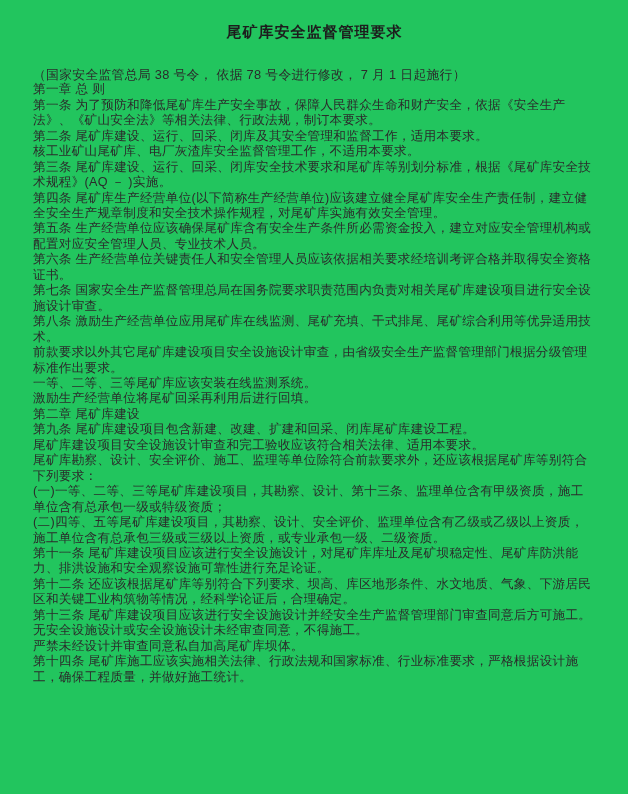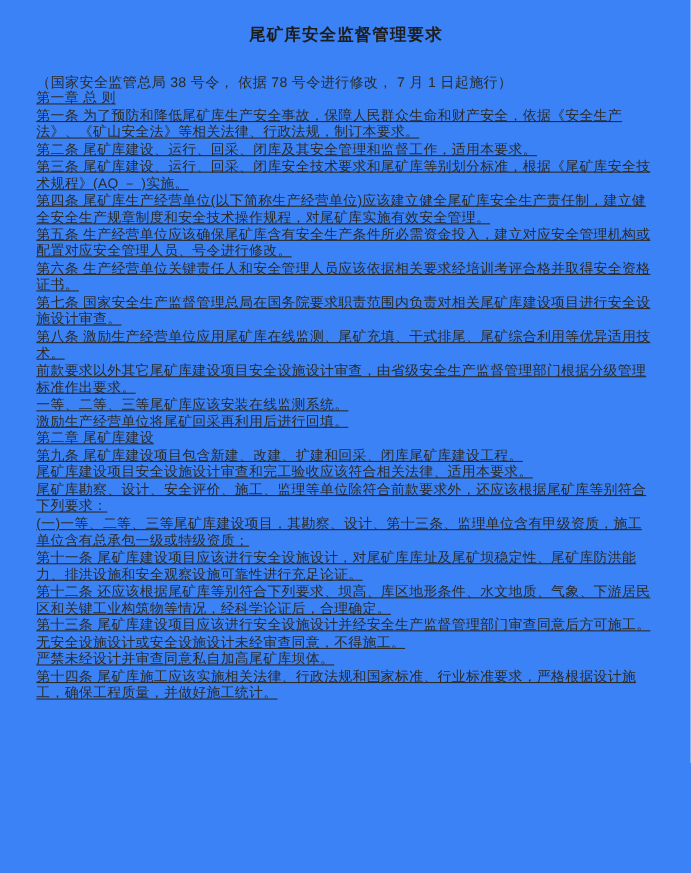--- a/index.html
+++ b/index.html
@@ -12,7 +12,7 @@
     box-sizing: border-box;
     width: 628px;
     min-height: 794px;
-    background: #3b82f6;
+    background: #22c55e;
     padding: 24px 32px 30px 33px;
     font-family: "Liberation Sans", sans-serif;
     color: #2b2b2b;

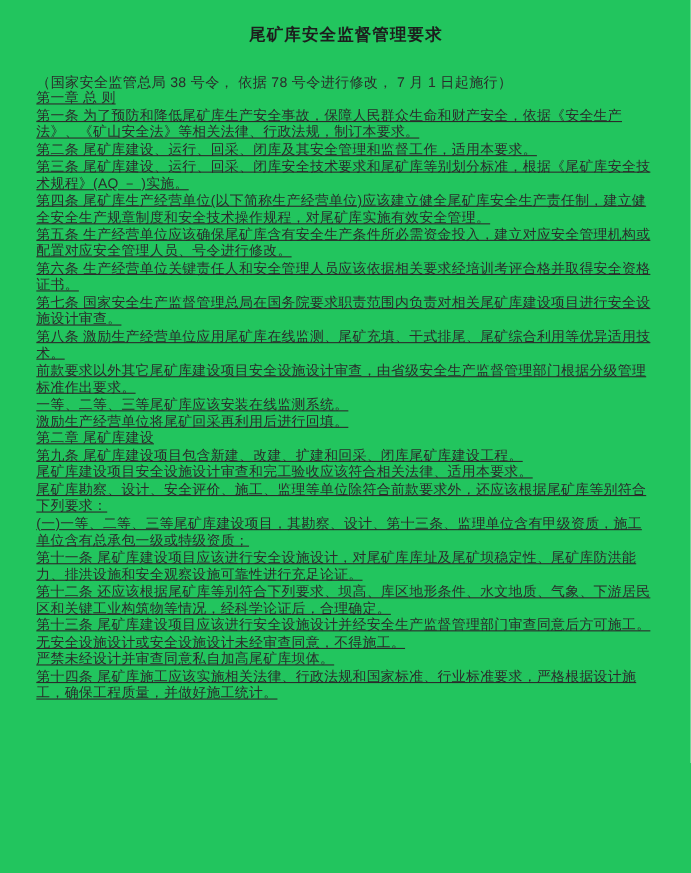--- a/index.html
+++ b/index.html
@@ -34,7 +34,6 @@
   }
   .doc-body {
     margin: 0;
-    text-decoration: underline;
   }
   .doc-body p.para {
     margin: 0;

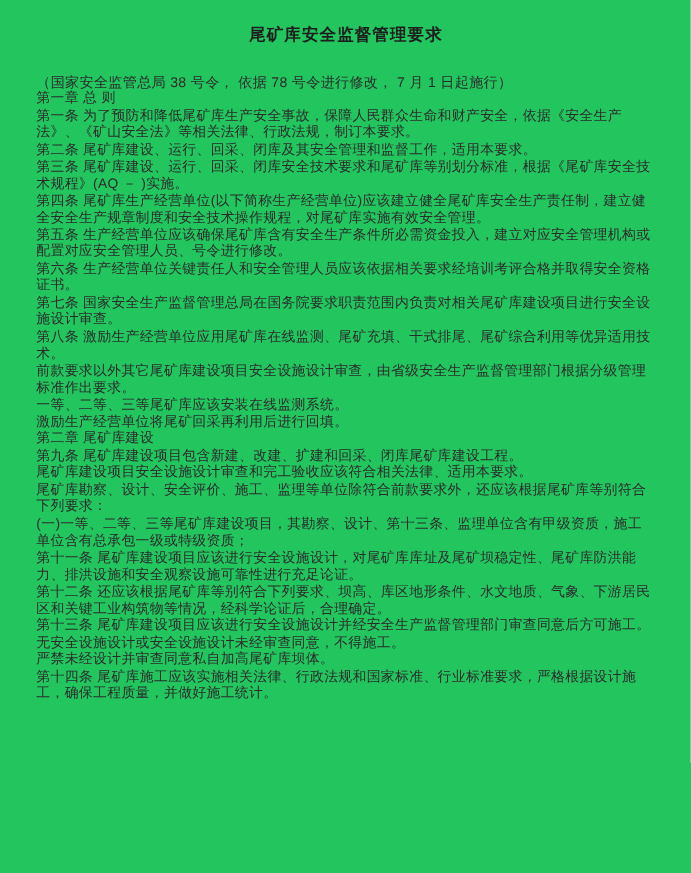--- a/index.html
+++ b/index.html
@@ -55,6 +55,7 @@
       <p class="para">第一章 总 则</p>
       <p class="para">第一条 为了预防和降低尾矿库生产安全事故，保障人民群众生命和财产安全，依据《安全生产法》、《矿山安全法》等相关法律、行政法规，制订本要求。</p>
       <p class="para">第二条 尾矿库建设、运行、回采、闭库及其安全管理和监督工作，适用本要求。</p>
+      <p class="para">核工业矿山尾矿库、电厂灰渣库安全监督管理工作，不适用本要求。</p>
       <p class="para">第三条 尾矿库建设、运行、回采、闭库安全技术要求和尾矿库等别划分标准，根据《尾矿库安全技术规程》(AQ － )实施。</p>
       <p class="para">第四条 尾矿库生产经营单位(以下简称生产经营单位)应该建立健全尾矿库安全生产责任制，建立健全安全生产规章制度和安全技术操作规程，对尾矿库实施有效安全管理。</p>
       <p class="para">第五条 生产经营单位应该确保尾矿库含有安全生产条件所必需资金投入，建立对应安全管理机构或配置对应安全管理人员、号令进行修改。</p>

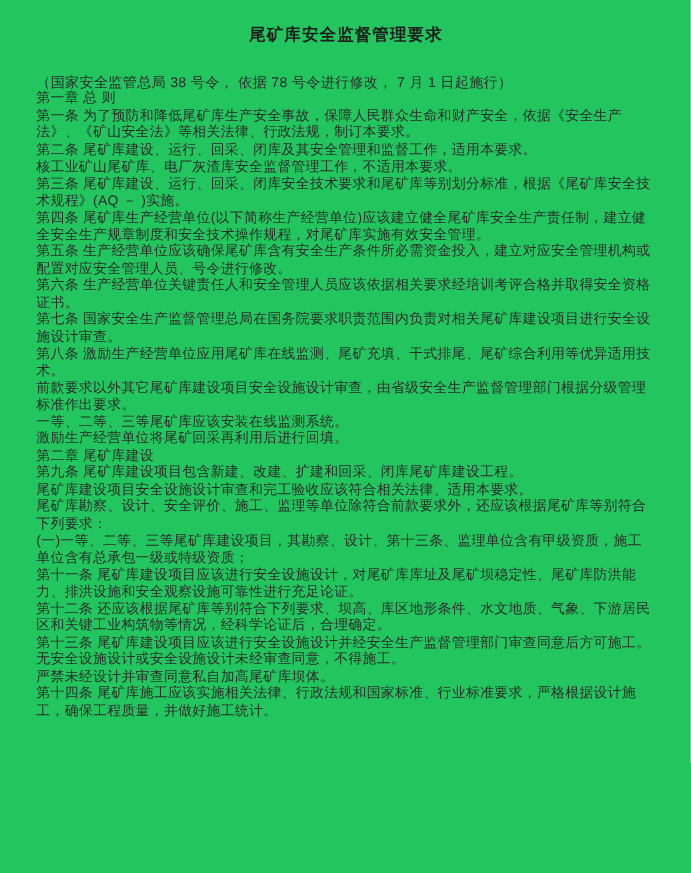--- a/index.html
+++ b/index.html
@@ -58,7 +58,7 @@
       <p class="para">核工业矿山尾矿库、电厂灰渣库安全监督管理工作，不适用本要求。</p>
       <p class="para">第三条 尾矿库建设、运行、回采、闭库安全技术要求和尾矿库等别划分标准，根据《尾矿库安全技术规程》(AQ － )实施。</p>
       <p class="para">第四条 尾矿库生产经营单位(以下简称生产经营单位)应该建立健全尾矿库安全生产责任制，建立健全安全生产规章制度和安全技术操作规程，对尾矿库实施有效安全管理。</p>
-      <p class="para">第五条 生产经营单位应该确保尾矿库含有安全生产条件所必需资金投入，建立对应安全管理机构或配置对应安全管理人员、号令进行修改。</p>
+      <p class="para">第五条 生产经营单位应该确保尾矿库含有安全生产条件所必需资金投入，建立对应安全管理机构或配置对应安全管理人员、专业技术人员。</p>
       <p class="para">第六条 生产经营单位关键责任人和安全管理人员应该依据相关要求经培训考评合格并取得安全资格证书。</p>
       <p class="para">第七条 国家安全生产监督管理总局在国务院要求职责范围内负责对相关尾矿库建设项目进行安全设施设计审查。</p>
       <p class="para">第八条 激励生产经营单位应用尾矿库在线监测、尾矿充填、干式排尾、尾矿综合利用等优异适用技术。</p>

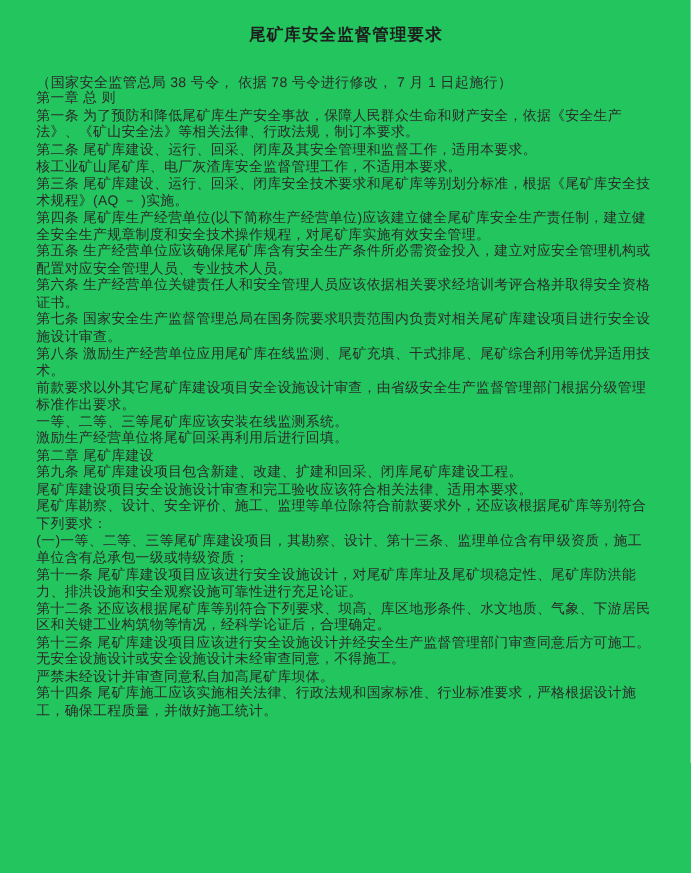--- a/index.html
+++ b/index.html
@@ -70,6 +70,7 @@
       <p class="para">尾矿库建设项目安全设施设计审查和完工验收应该符合相关法律、适用本要求。</p>
       <p class="para">尾矿库勘察、设计、安全评价、施工、监理等单位除符合前款要求外，还应该根据尾矿库等别符合下列要求：</p>
       <p class="para">(一)一等、二等、三等尾矿库建设项目，其勘察、设计、第十三条、监理单位含有甲级资质，施工单位含有总承包一级或特级资质；</p>
+      <p class="para">(二)四等、五等尾矿库建设项目，其勘察、设计、安全评价、监理单位含有乙级或乙级以上资质，施工单位含有总承包三级或三级以上资质，或专业承包一级、二级资质。</p>
       <p class="para">第十一条 尾矿库建设项目应该进行安全设施设计，对尾矿库库址及尾矿坝稳定性、尾矿库防洪能力、排洪设施和安全观察设施可靠性进行充足论证。</p>
       <p class="para">第十二条 还应该根据尾矿库等别符合下列要求、坝高、库区地形条件、水文地质、气象、下游居民区和关键工业构筑物等情况，经科学论证后，合理确定。</p>
       <p class="para">第十三条 尾矿库建设项目应该进行安全设施设计并经安全生产监督管理部门审查同意后方可施工。</p>

